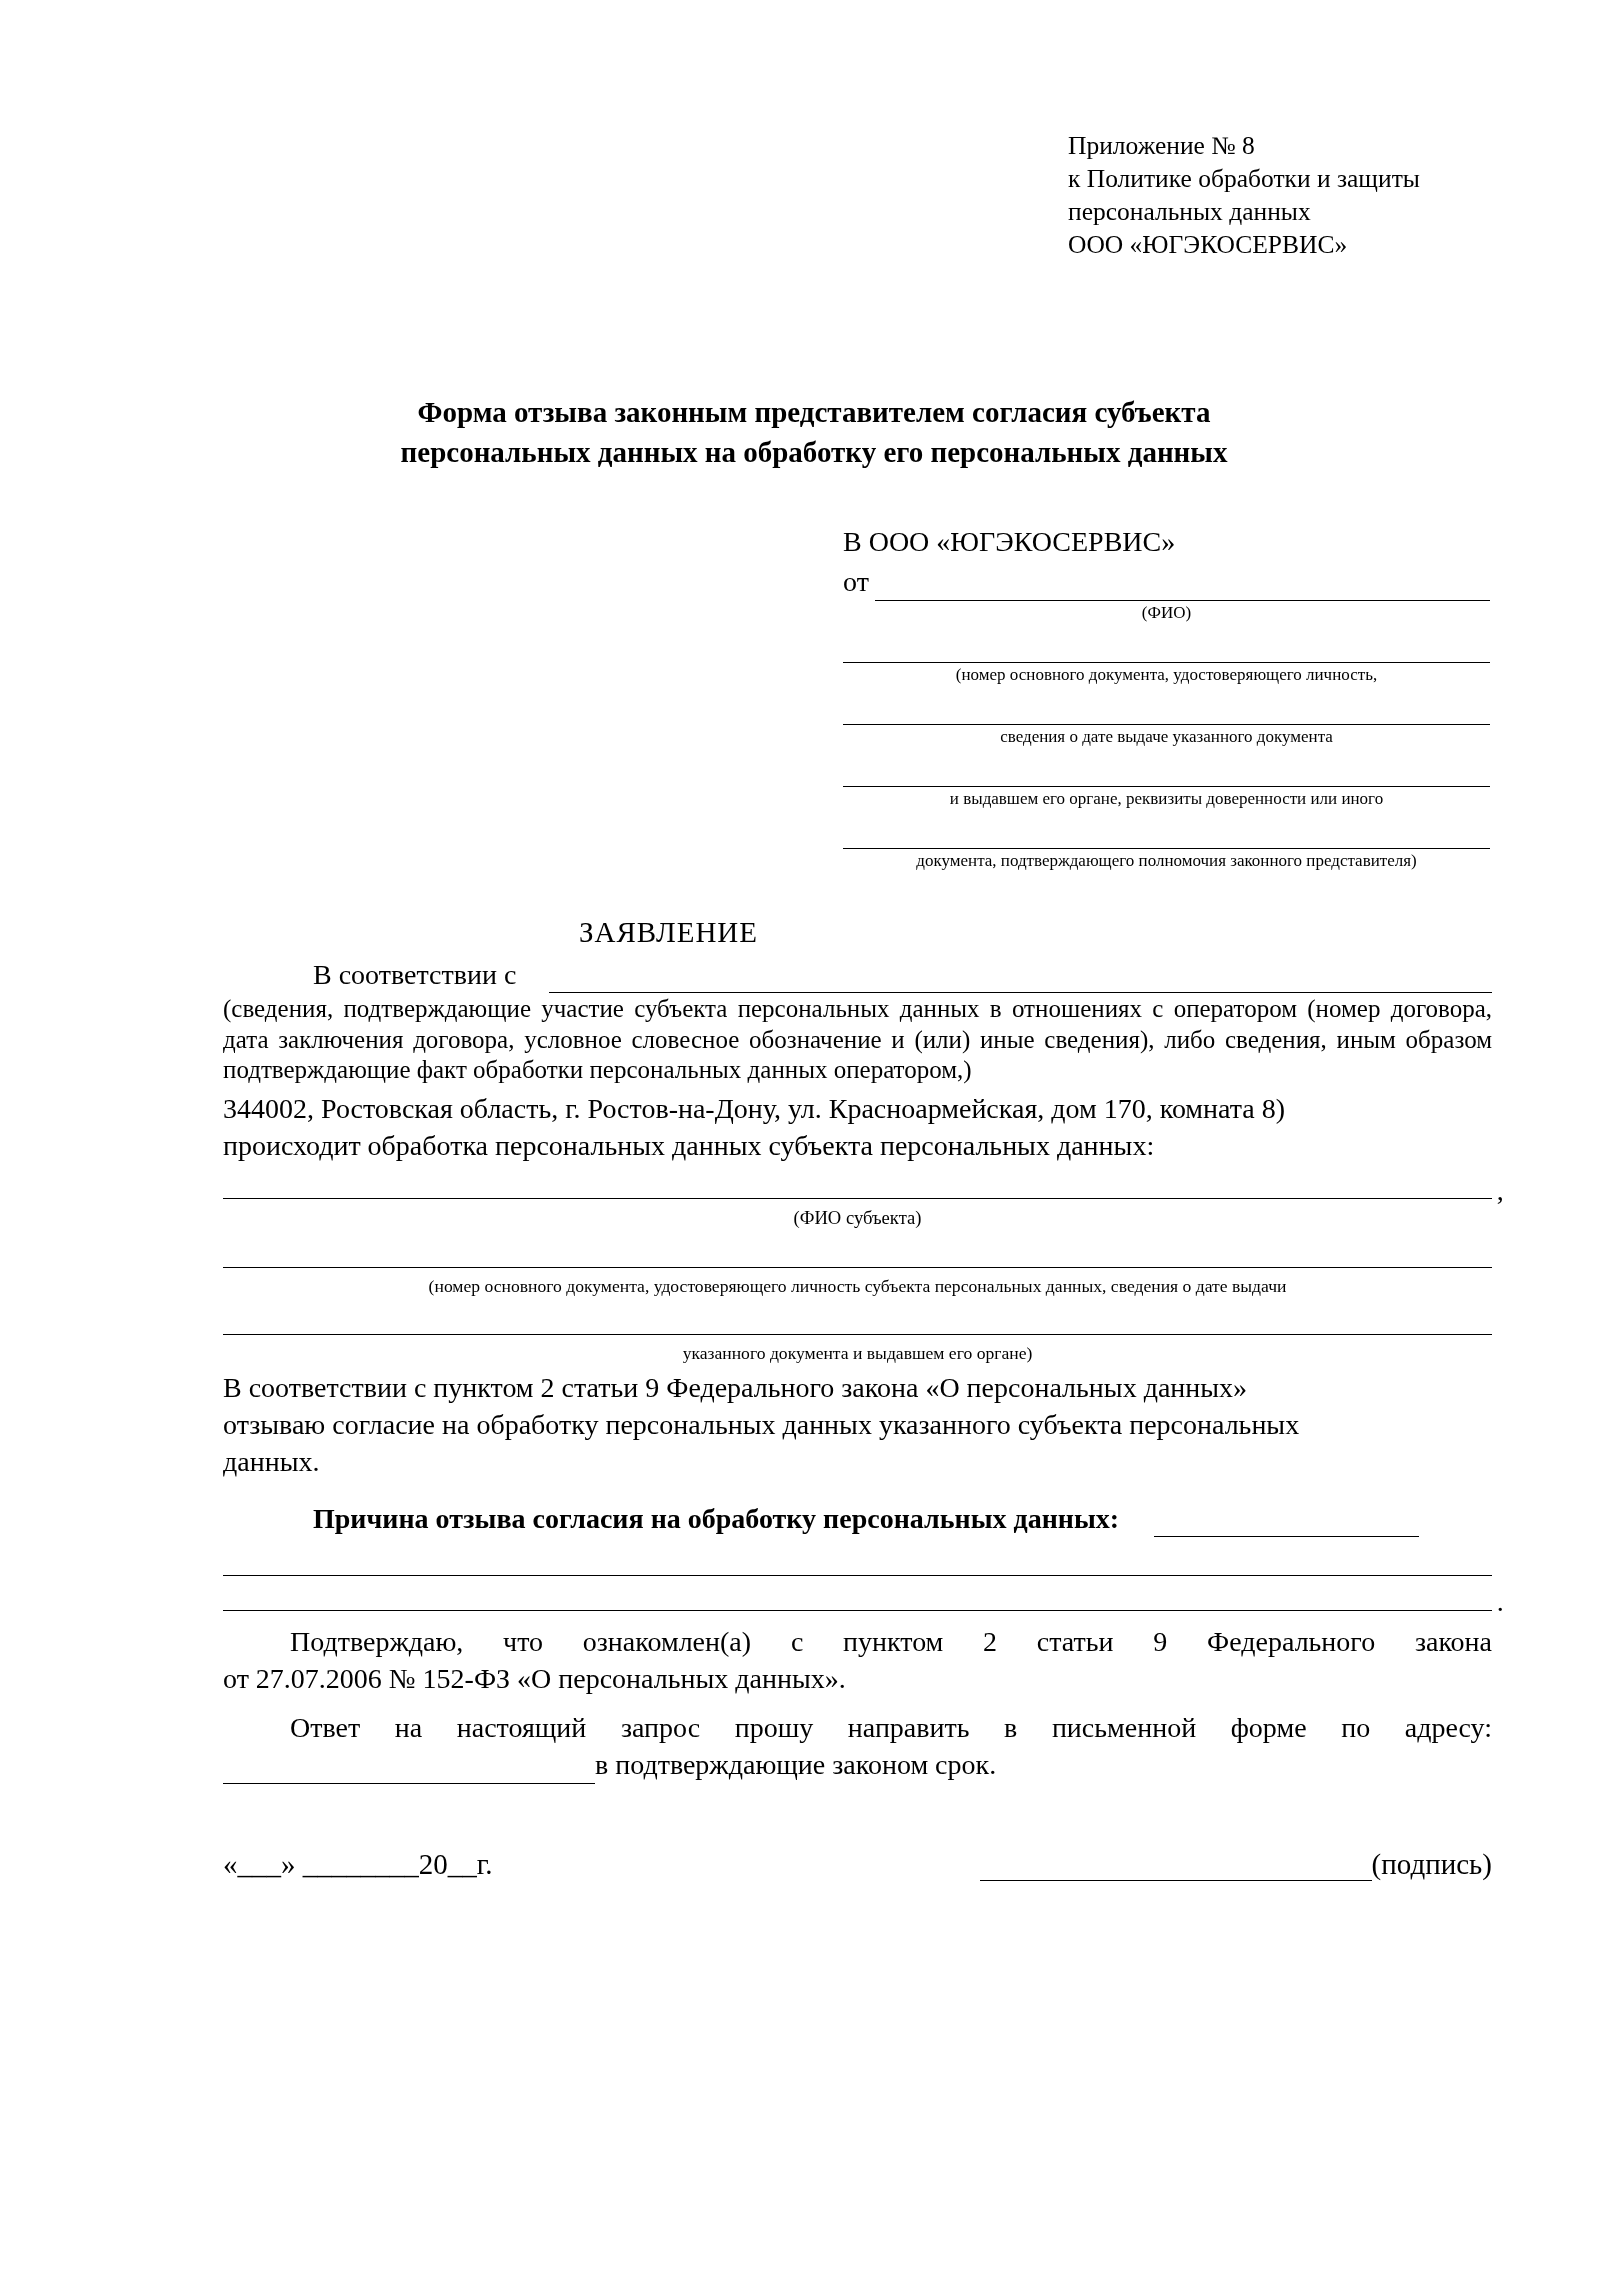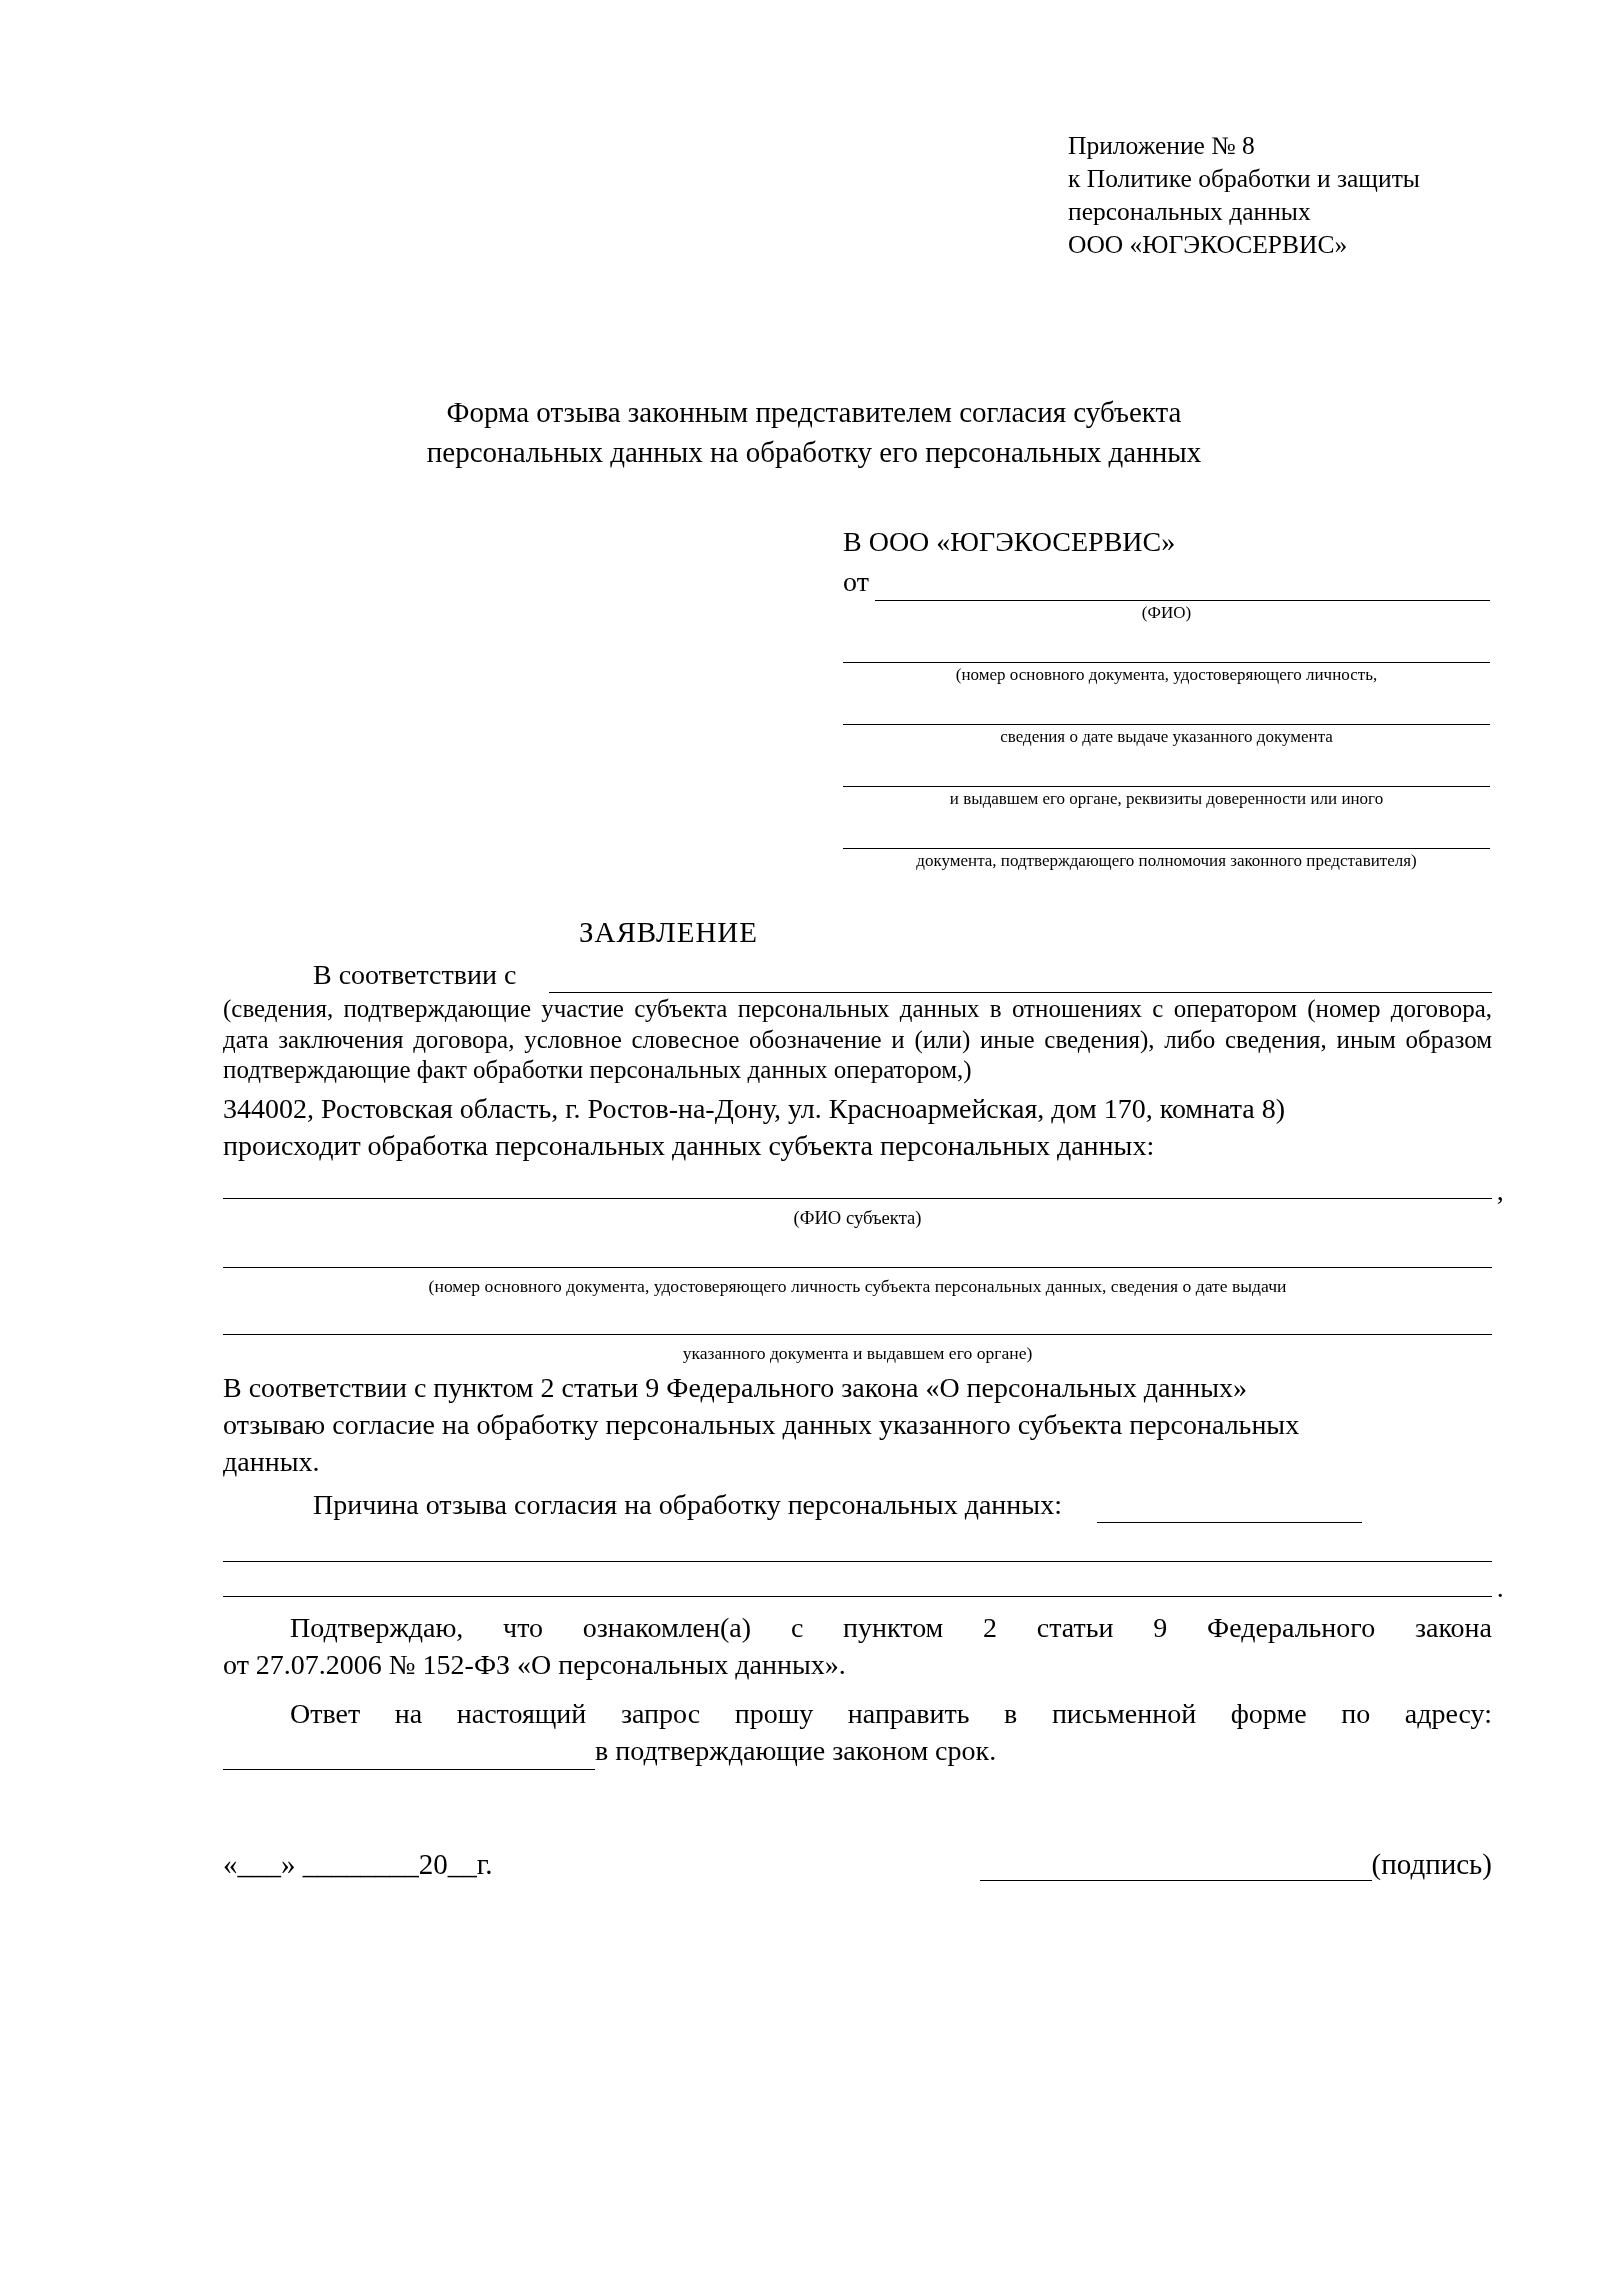--- a/index.html
+++ b/index.html
@@ -42,7 +42,7 @@
     width: 1206px;
     text-align: center;
     font-size: 29px;
-    font-weight: normal;
+    font-weight: bold;
     line-height: 1.38;
   }
 

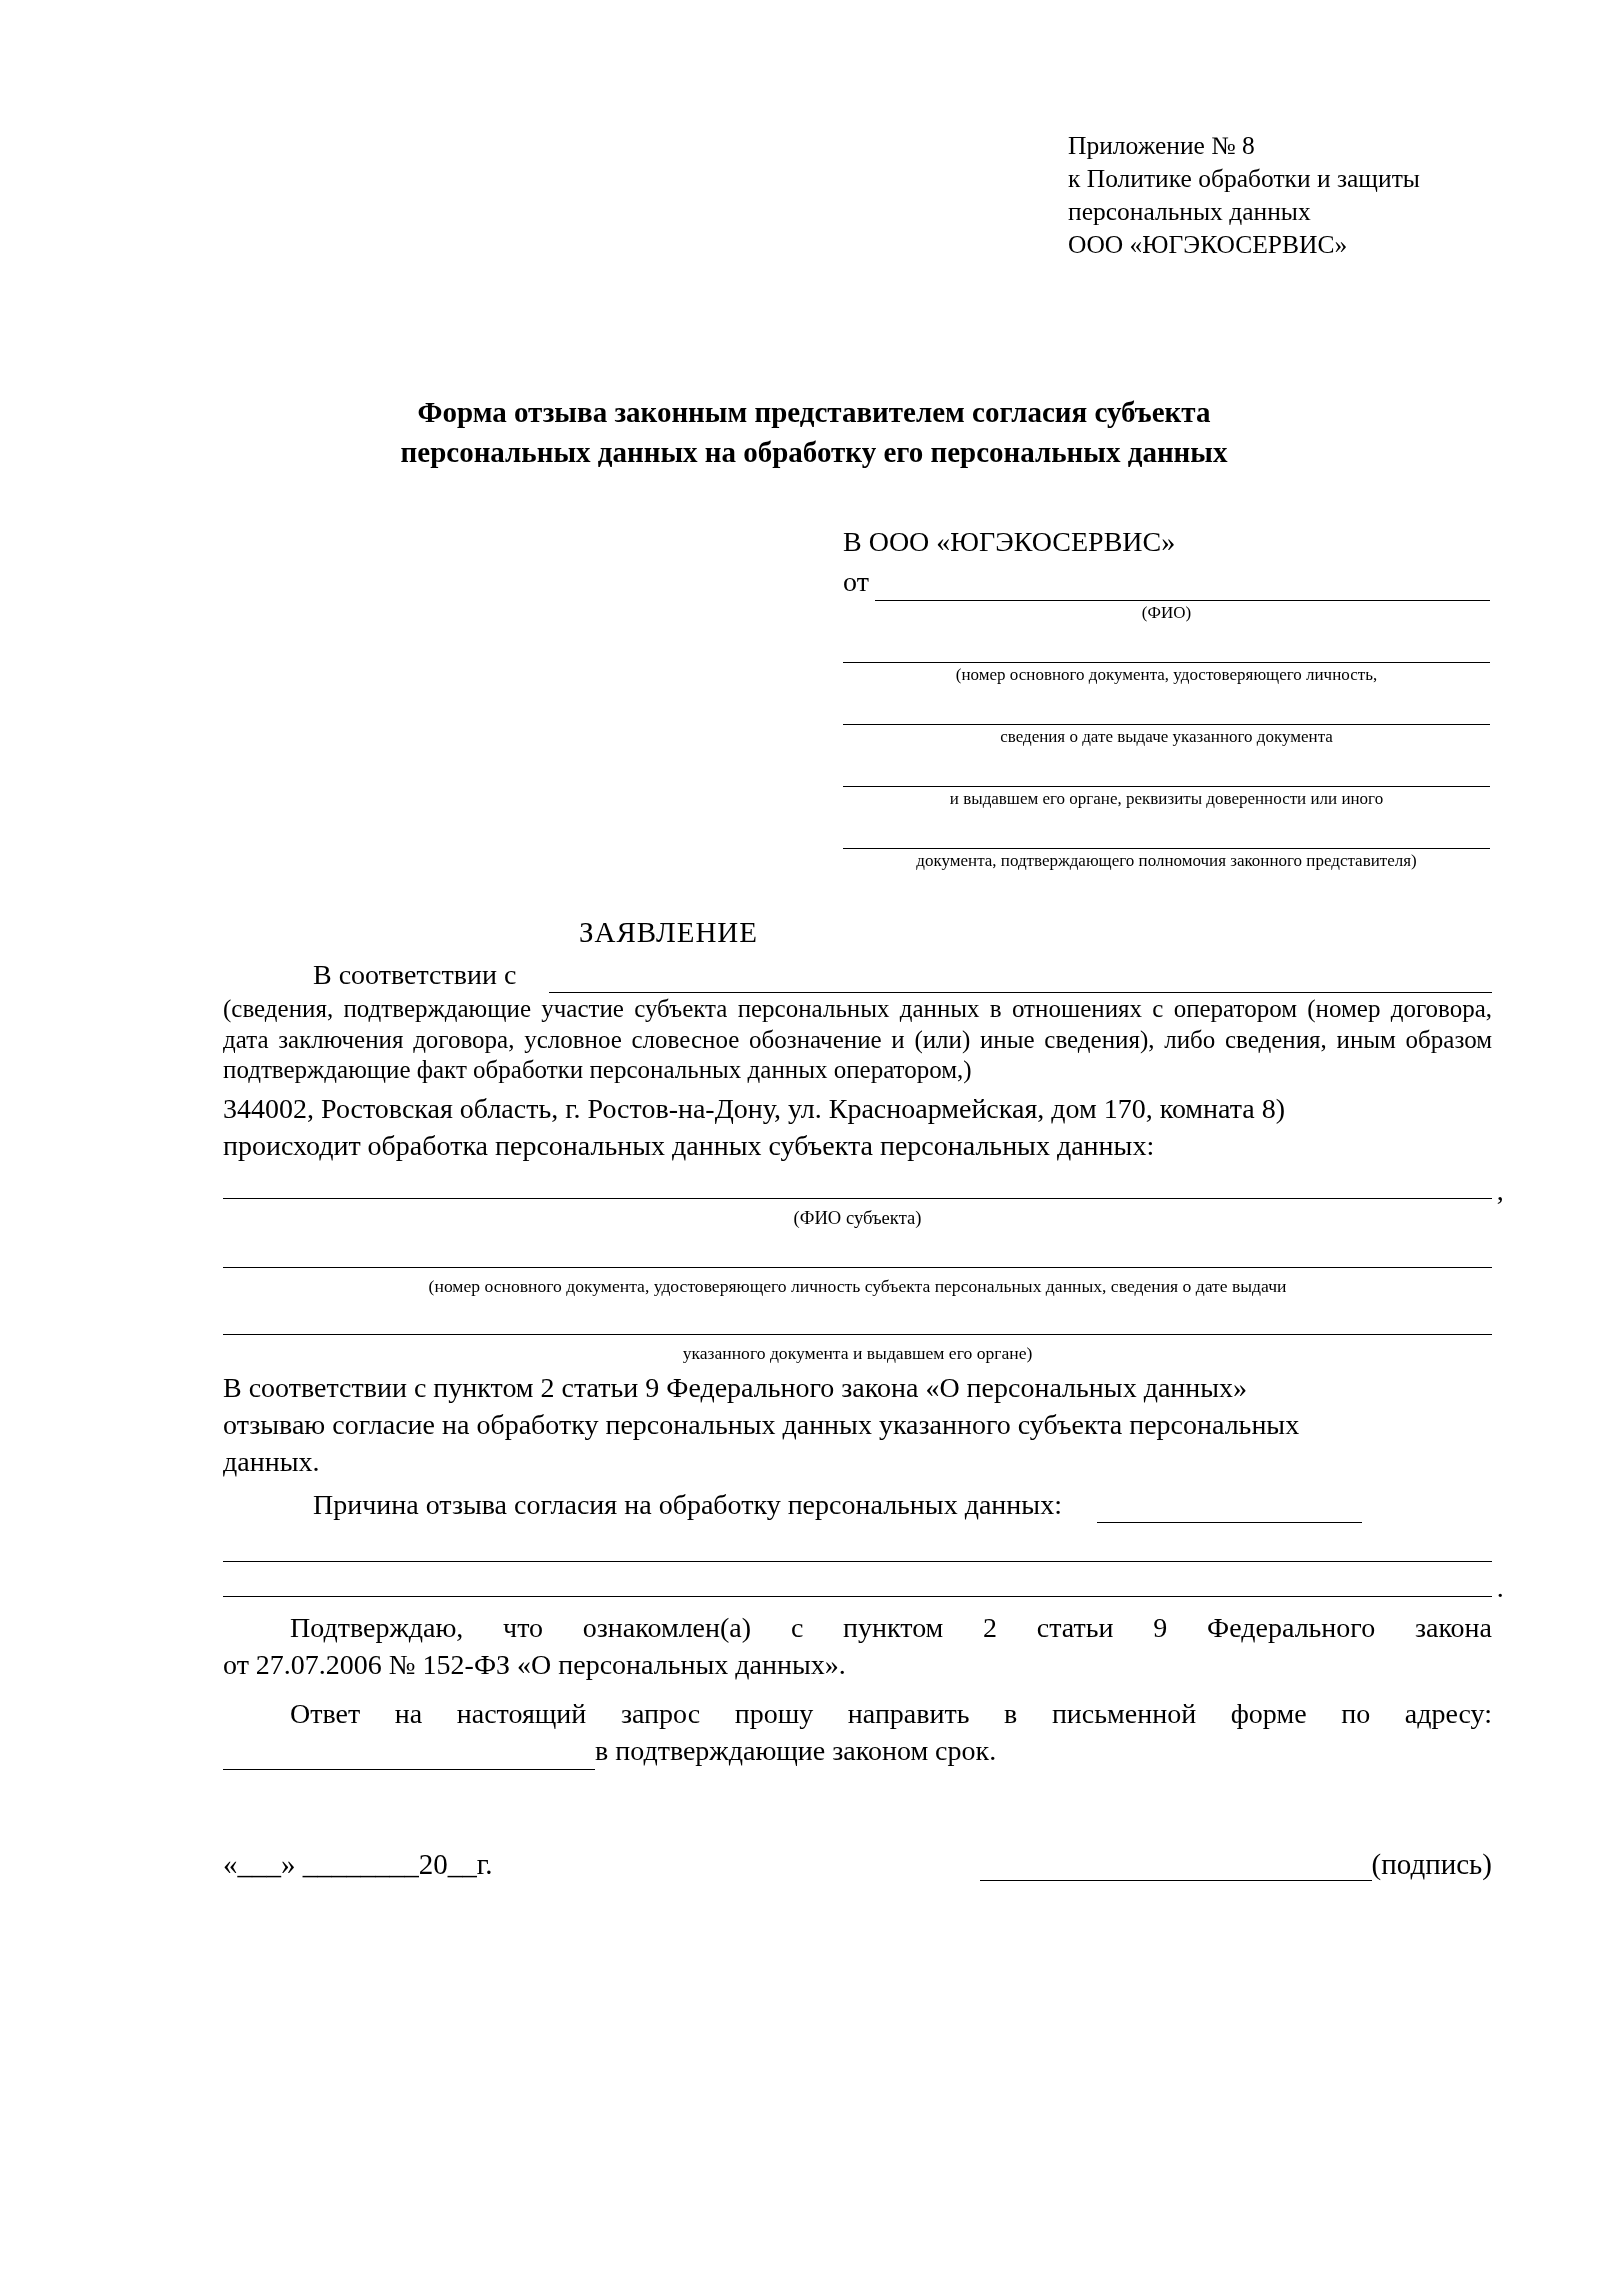--- a/index.html
+++ b/index.html
@@ -248,7 +248,7 @@
       <div>данных.</div>
     </div>
 
-    <div class="row-inline" style="margin-top:5px;">
+    <div class="row-inline" style="margin-top:19px;font-weight:bold;">
       <span class="indent"></span>
       <span>Причина отзыва согласия на обработку персональных данных:</span>
       <span class="fill-line" style="margin-left:11.8px; max-width:265px;"></span>

